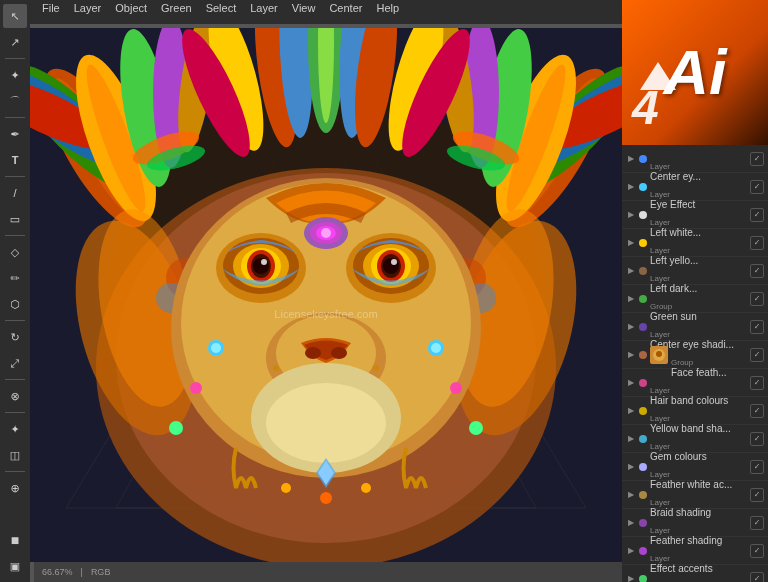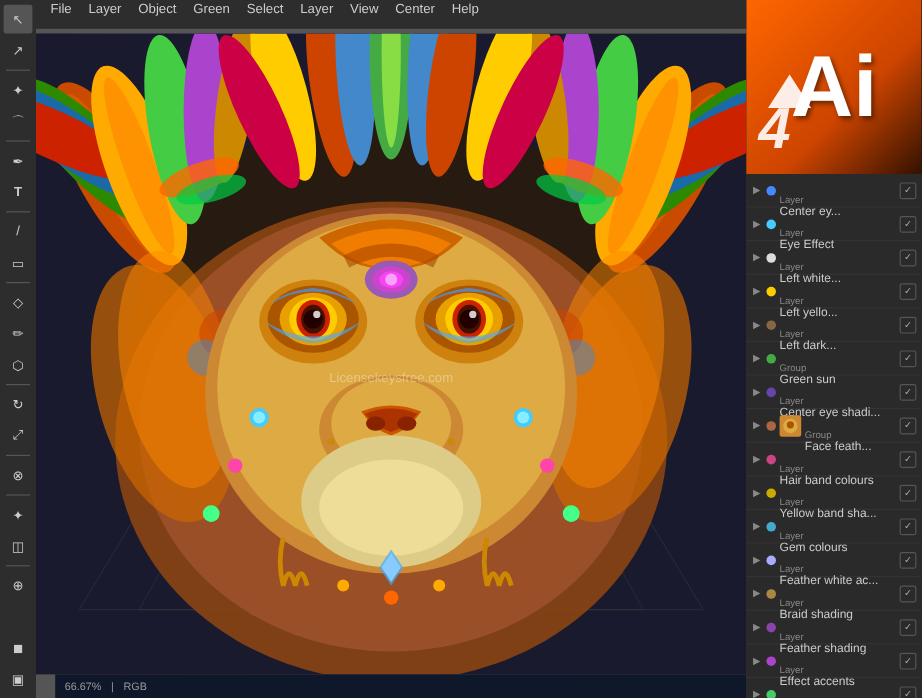--- a/index.html
+++ b/index.html
@@ -95,8 +95,9 @@
     }
     #ai-logo-text {
       color: white;
-      font-size: 72px;
+      font-size: 63px;
       font-weight: 900;
+      font-style: italic;
       line-height: 1;
       text-shadow: 2px 2px 4px rgba(0,0,0,0.5);
     }

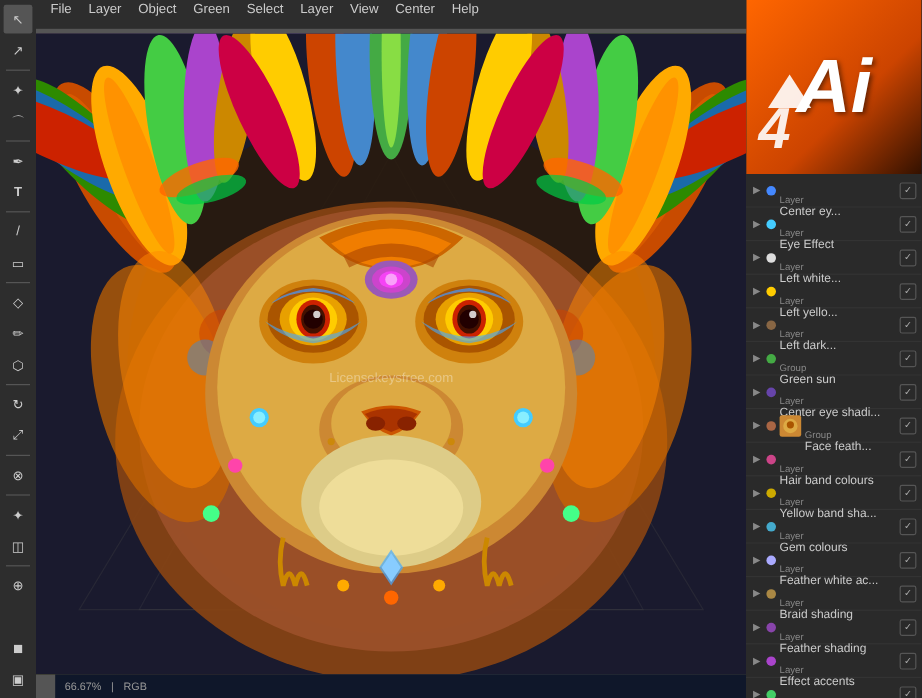--- a/index.html
+++ b/index.html
@@ -198,10 +198,10 @@
     #bottom-bar {
       position: absolute;
       bottom: 0;
-      left: 16px;
+      left: 4px;
       right: 0;
       height: 20px;
-      background: #0f172a;
+      background: #404040;
       display: flex;
       align-items: center;
       padding: 0 8px;

